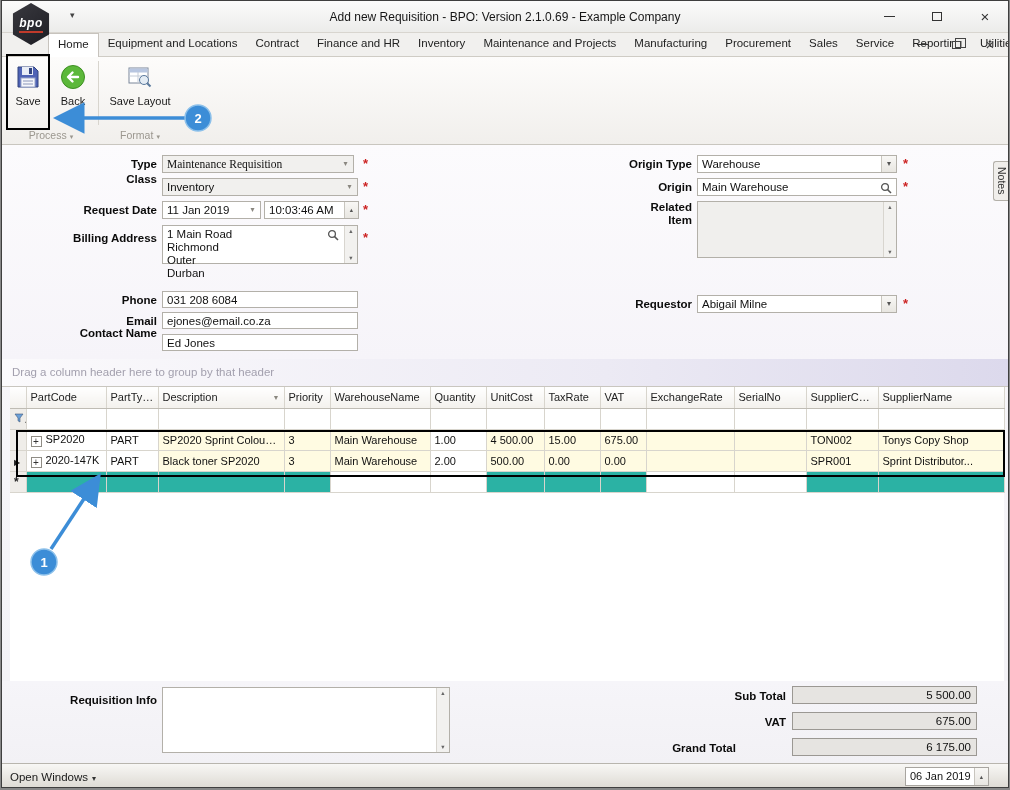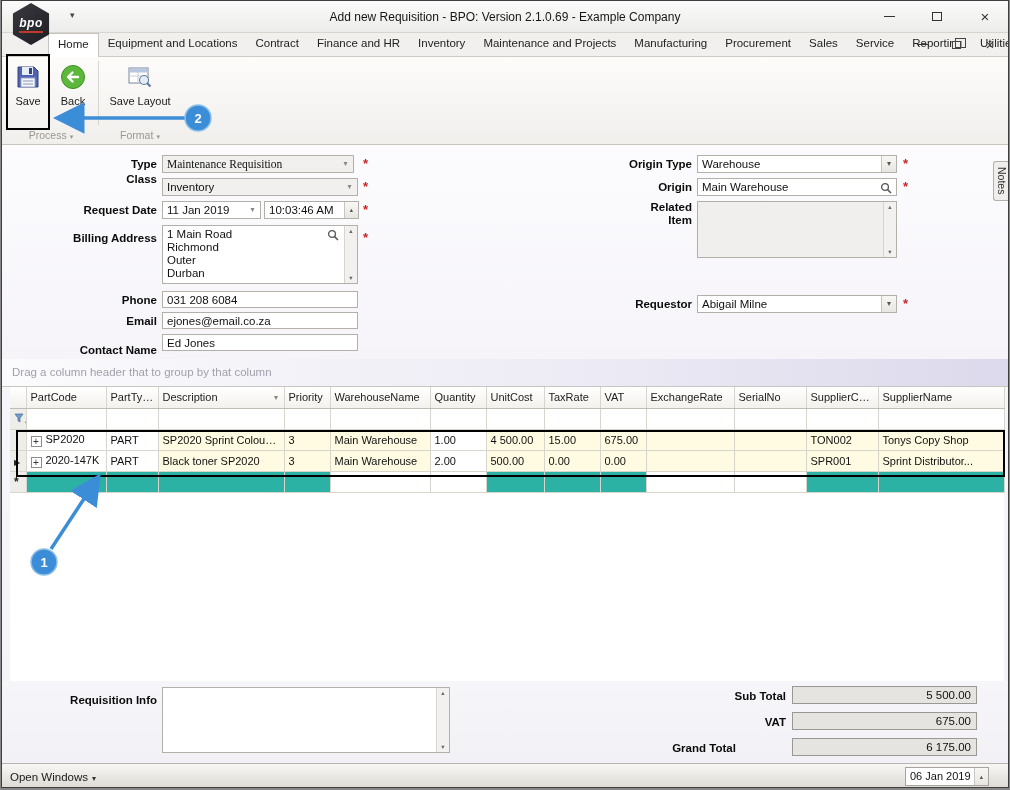--- a/index.html
+++ b/index.html
@@ -242,7 +242,7 @@
     <div class="req" style="left:361px; top:56px;">*</div>
 
     <div class="flabel" style="left:0; top:84px; width:155px;padding-left:41px;">Billing Address</div>
-    <div class="mlbox" style="left:160px; top:80px; width:196px; height:59px;">
+    <div class="mlbox" style="left:160px; top:80px; width:196px; height:39px;">
       <div class="ml-text">1 Main Road
 Richmond
 Outer

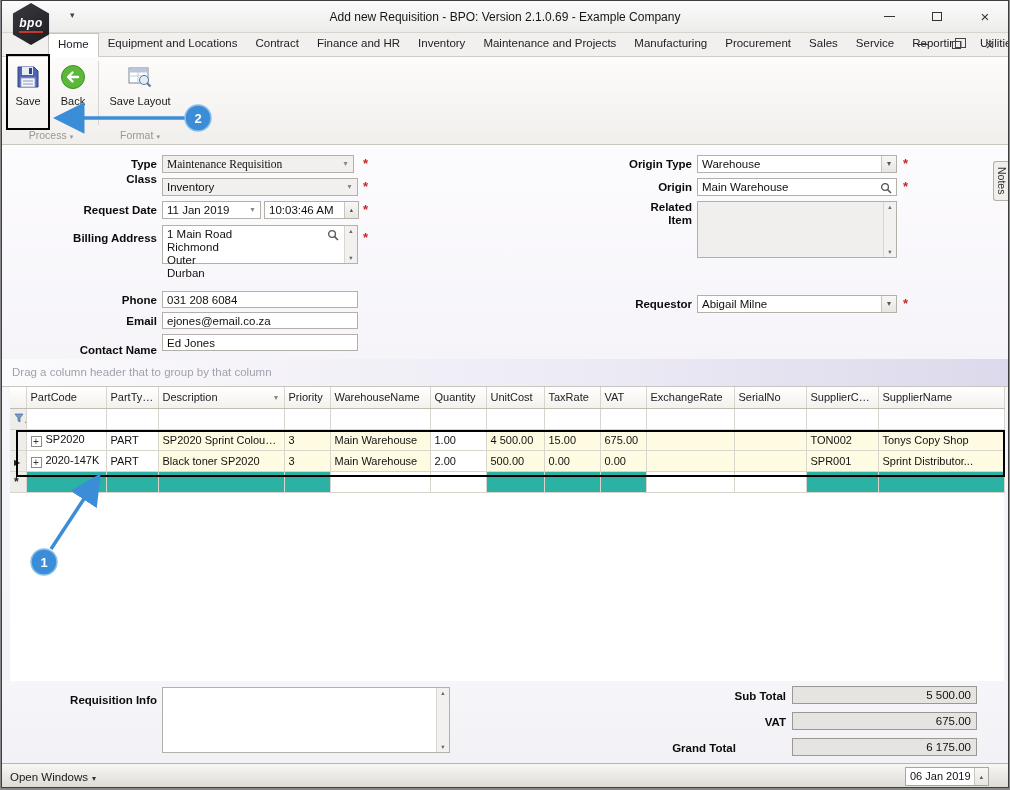--- a/index.html
+++ b/index.html
@@ -268,7 +268,7 @@
       <span>ejones@email.co.za</span>
     </div>
 
-    <div class="flabel" style="left:0; top:196px; width:155px;">Contact Name</div>
+    <div class="flabel" style="left:0; top:179px; width:155px;">Contact Name</div>
     <div class="field" style="left:160px; top:189px; width:196px; height:17px;">
       <span>Ed Jones</span>
     </div>

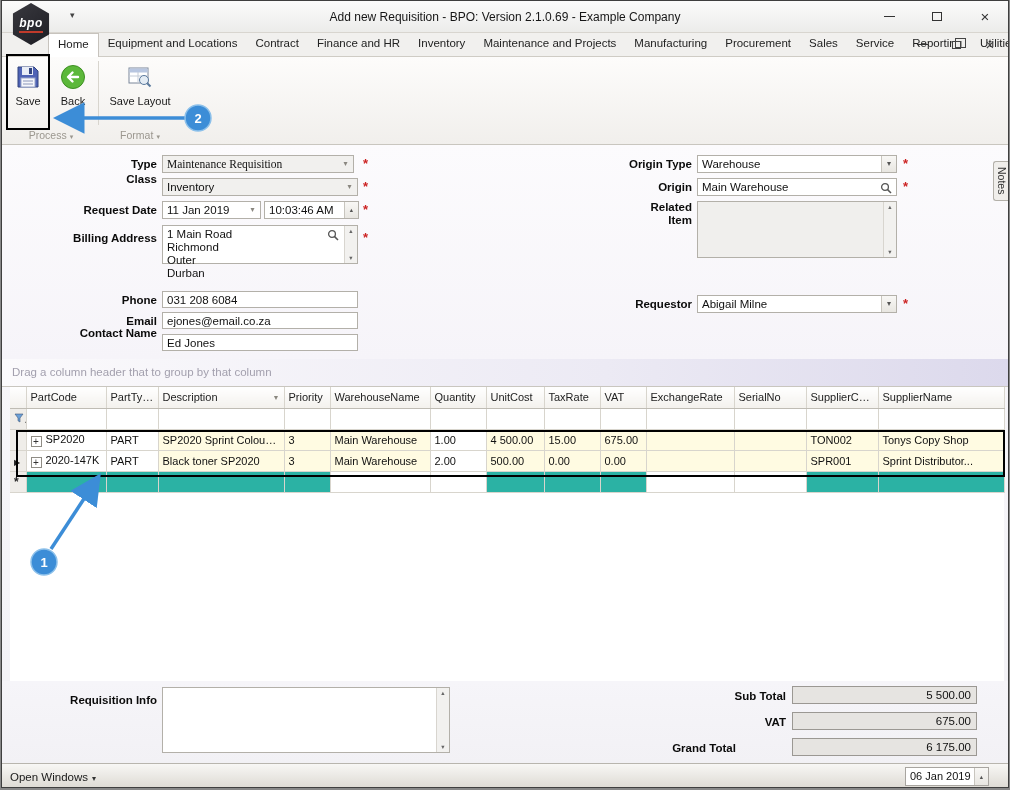--- a/index.html
+++ b/index.html
@@ -312,7 +312,7 @@
 
   <div class="gridarea">
     <div class="groupby">
-      <span>Drag a column header that to group by that column</span>
+      <span>Drag a column header here to group by that header</span>
     </div>
     <div class="grid-fill"></div>
     <table class="grid">

